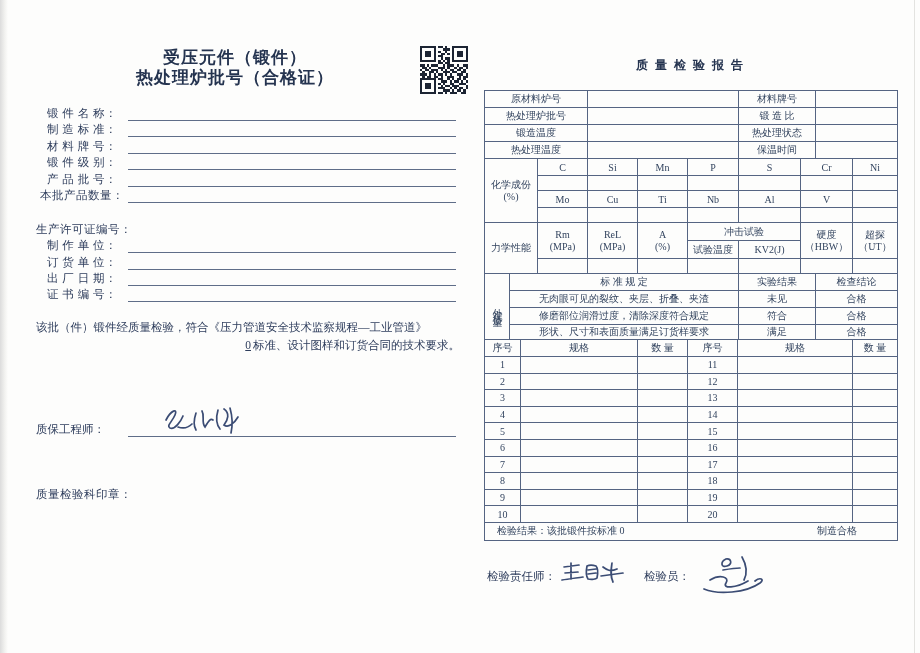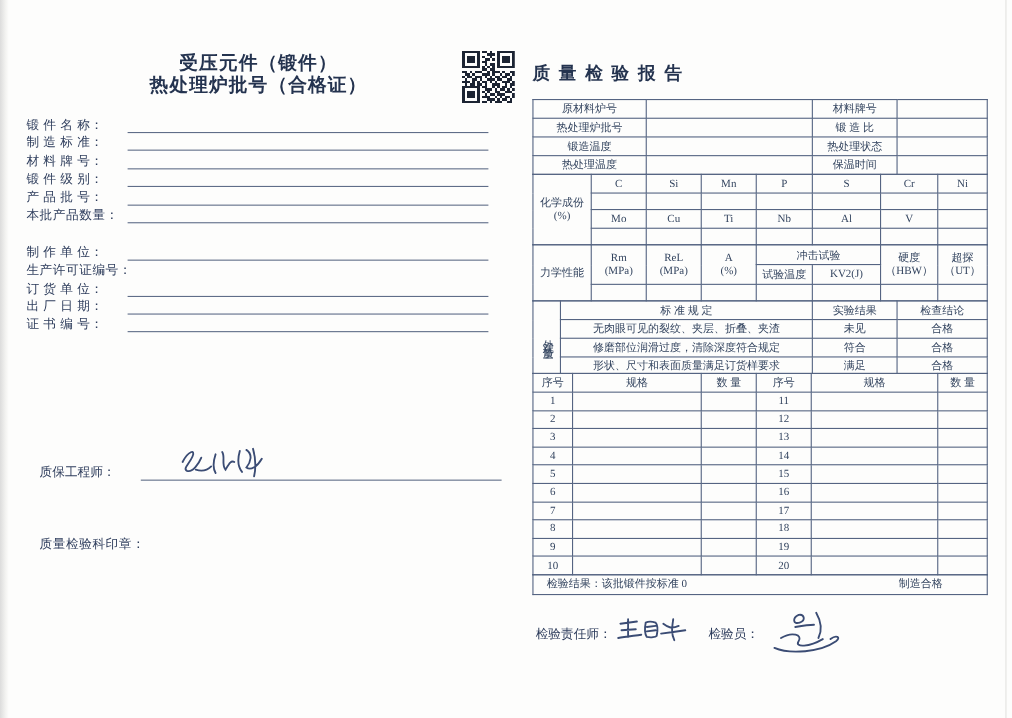--- a/index.html
+++ b/index.html
@@ -51,8 +51,8 @@
   .stamp-label{position:absolute;left:36px;top:487px;font-size:11.5px;letter-spacing:.5px;}
 
   
-  .report-title{position:absolute;left:484px;top:57px;width:413px;text-align:left;
-    font-size:16px;font-weight:bold;color:var(--ink-strong);letter-spacing:2px;}
+  .report-title{position:absolute;left:484px;top:57px;width:413px;text-align:center;
+    font-size:12px;font-weight:bold;color:var(--ink-strong);letter-spacing:2px;}
   .report{position:absolute;left:484px;top:90px;width:413px;font-size:10px;}
   .report table{border-collapse:collapse;table-layout:fixed;width:413px;}
   .report table + table{margin-top:-1px;}

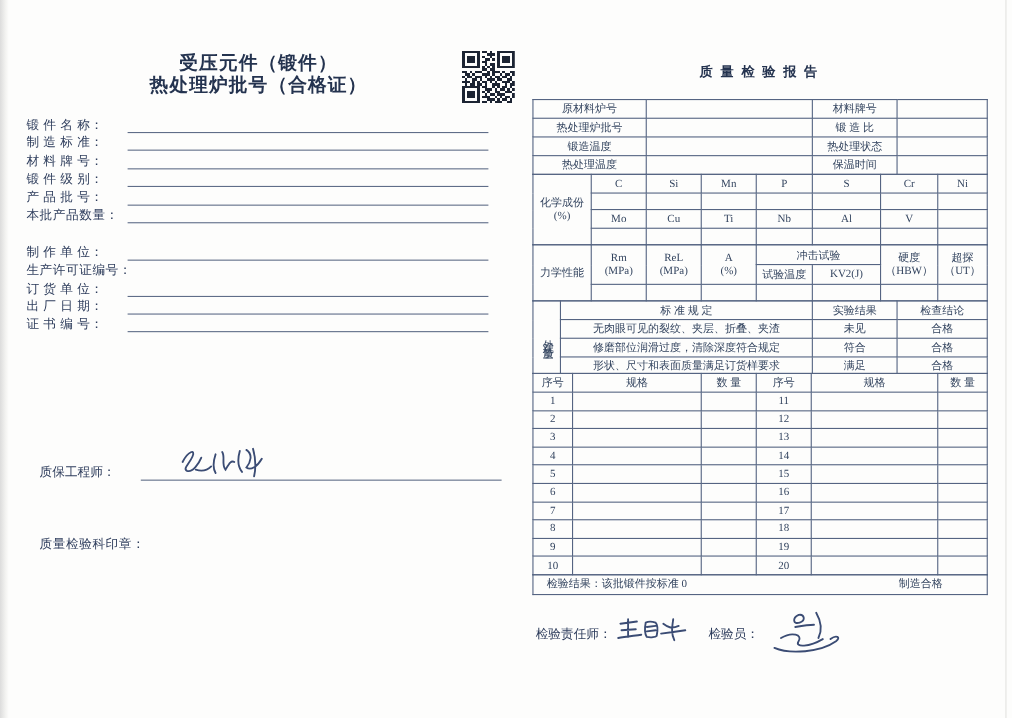--- a/index.html
+++ b/index.html
@@ -29,7 +29,7 @@
     font-size:17px;font-weight:bold;color:var(--ink-strong);line-height:20px;letter-spacing:1px;}
   .qr{position:absolute;left:420px;top:46px;width:48px;height:48px;}
 
-  .fields{position:absolute;left:24px;width:420px;}
+  .fields{position:absolute;left:36px;width:420px;text-align:center;}
   .f-top{top:104px;}
   .f-mid{top:221px;}
   .field-row{display:flex;align-items:flex-end;height:16.5px;font-size:11.5px;}

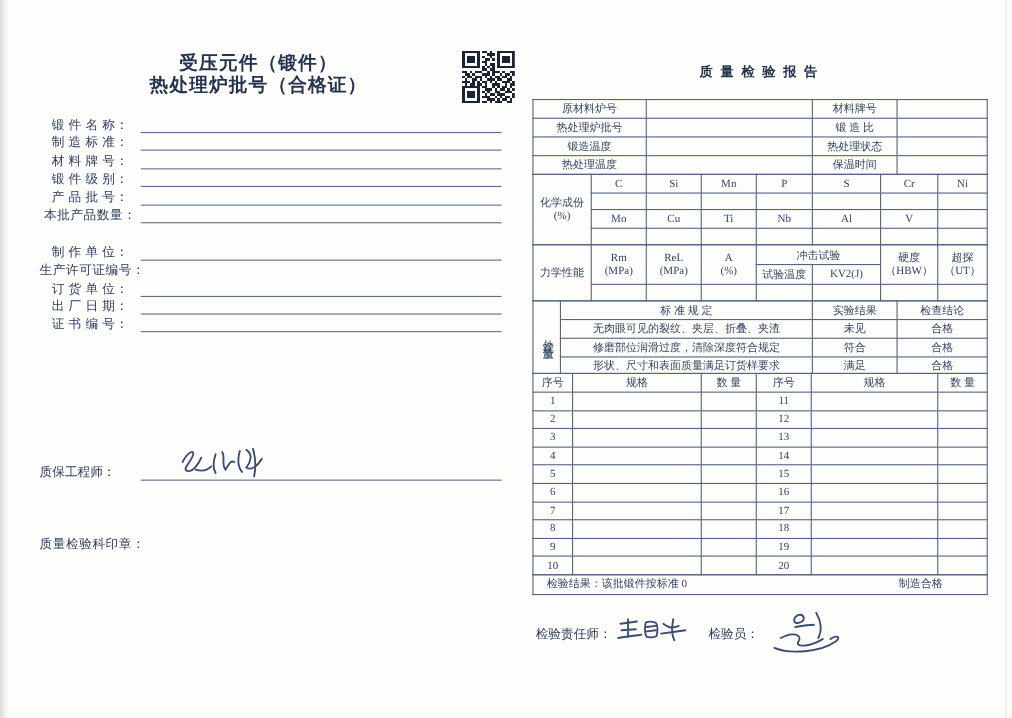--- a/index.html
+++ b/index.html
@@ -363,12 +363,12 @@
 
   <div class="fields f-mid">
     <div class="field-row">
-      <span class="lbl">制 作 单 位：</span>
-        <span class="blank"></span>
-      </div>
-    <div class="field-row">
       <span class="lbl wide">生产许可证编号：</span>
         <span class="noline"></span>
+      </div>
+    <div class="field-row">
+      <span class="lbl">制 作 单 位：</span>
+        <span class="blank"></span>
       </div>
     <div class="field-row">
       <span class="lbl">订 货 单 位：</span>

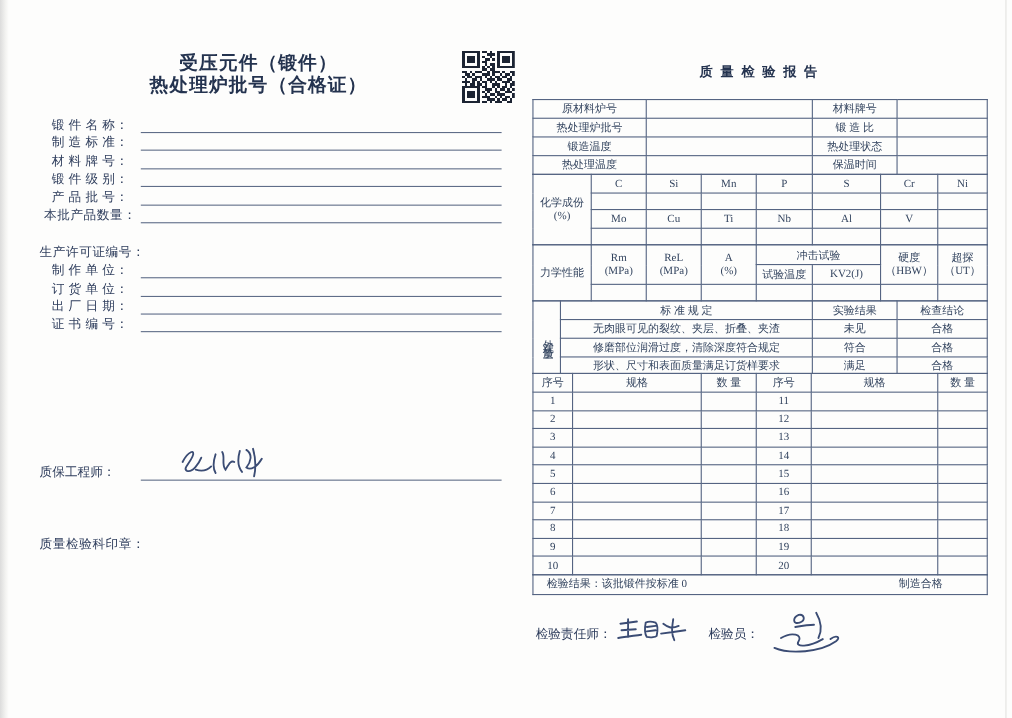--- a/index.html
+++ b/index.html
@@ -384,6 +384,10 @@
       </div>
   </div>
 
+  <div class="statement">
+    <div>该批（件）锻件经质量检验，符合《压力管道安全技术监察规程—工业管道》</div>
+    <div class="l2"><span class="std-num">0</span><span>标准、设计图样和订货合同的技术要求。</span></div>
+  </div>
 
   <div class="qa-row">
     <span class="lbl">质保工程师：</span>

